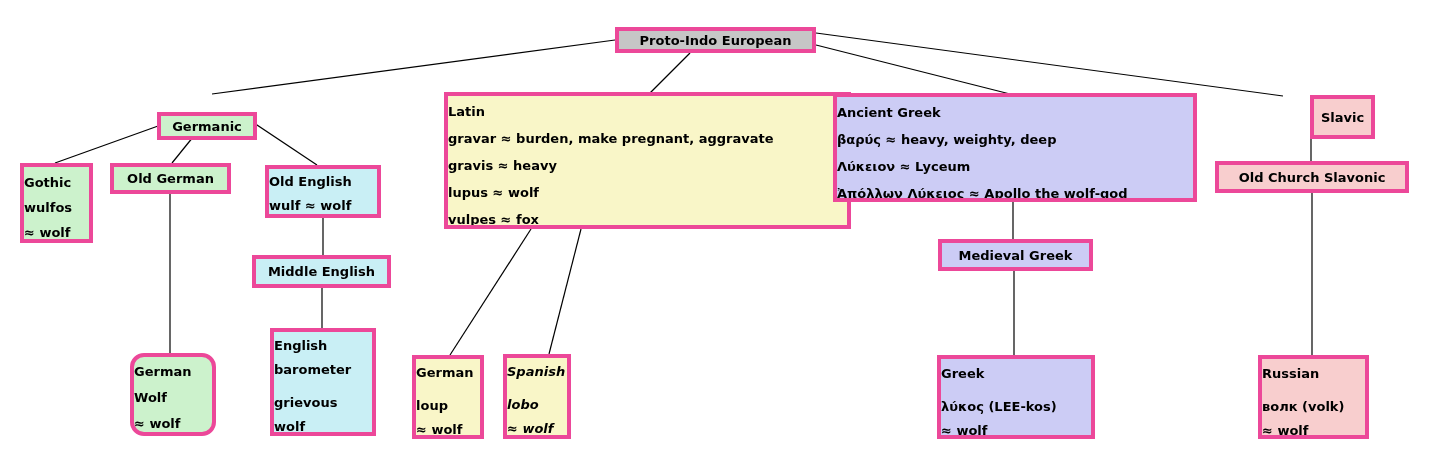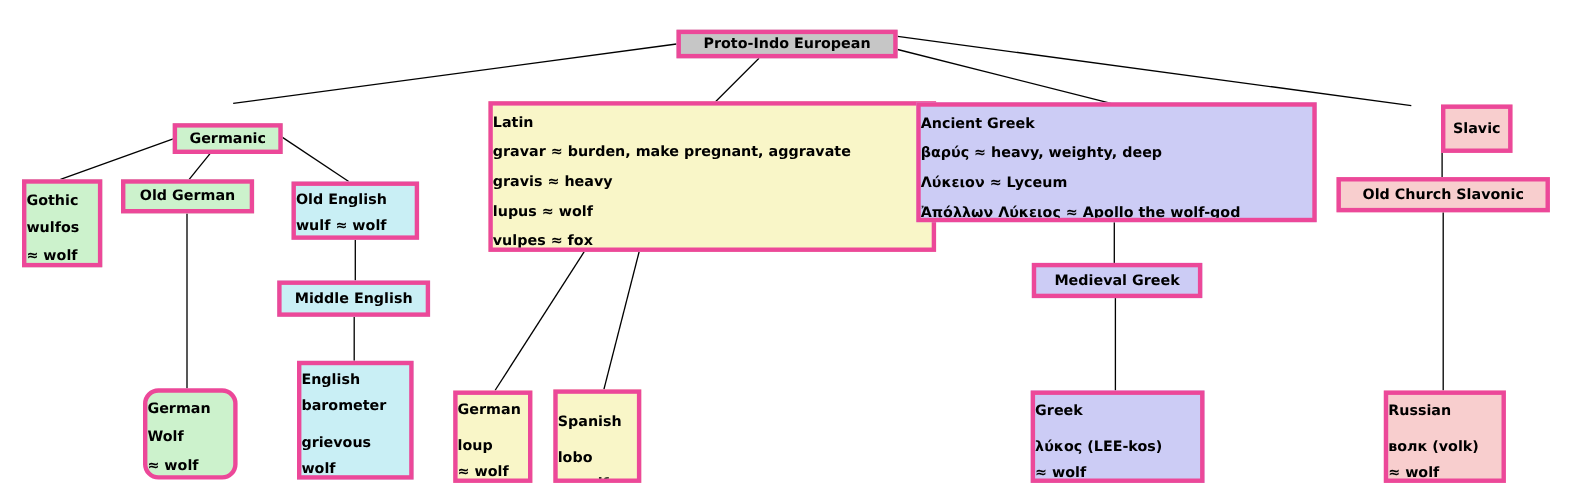--- a/index.html
+++ b/index.html
@@ -56,7 +56,7 @@
   .n-english        { left: 270px; top: 328px; width: 106px; height: 108px; padding-top: 2px; line-height: 24px; }
   .n-latin          { left: 404px; top: 92px;  width: 407px; height: 137px; padding-top: 2px; line-height: 27px; margin-left: 40px; }
   .n-french         { left: 412px; top: 355px; width: 72px;  height: 84px; padding-top: 2px; line-height: 24px; }
-  .n-spanish        { left: 503px; top: 354px; width: 80px;  height: 85px; padding-top: 14px; line-height: 24px; }
+  .n-spanish        { left: 503px; top: 354px; width: 68px;  height: 85px; padding-top: 2px; line-height: 24px; font-style: italic; }
   .n-ancient-greek  { left: 833px; top: 93px;  width: 364px; height: 109px; padding-top: 2px; line-height: 27px; }
   .n-medieval-greek { left: 938px; top: 239px; width: 155px; height: 32px; }
   .n-greek          { left: 937px; top: 355px; width: 158px; height: 84px; padding-top: 3px; line-height: 24px; }

